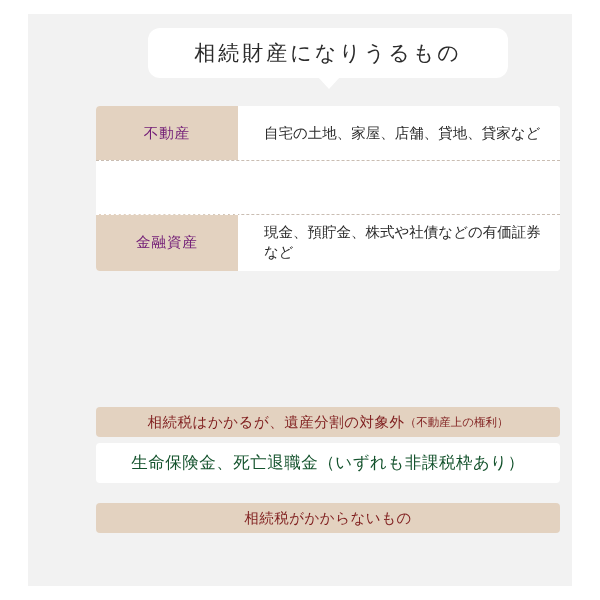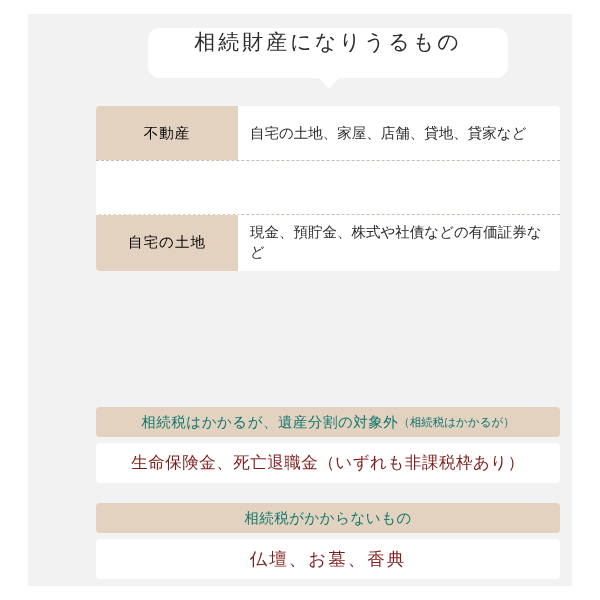--- a/index.html
+++ b/index.html
@@ -37,6 +37,7 @@
     background: #ffffff;
     border-radius: 12px;
     display: flex;
+    align-items: center;
     justify-content: center;
   }
   .title-text {

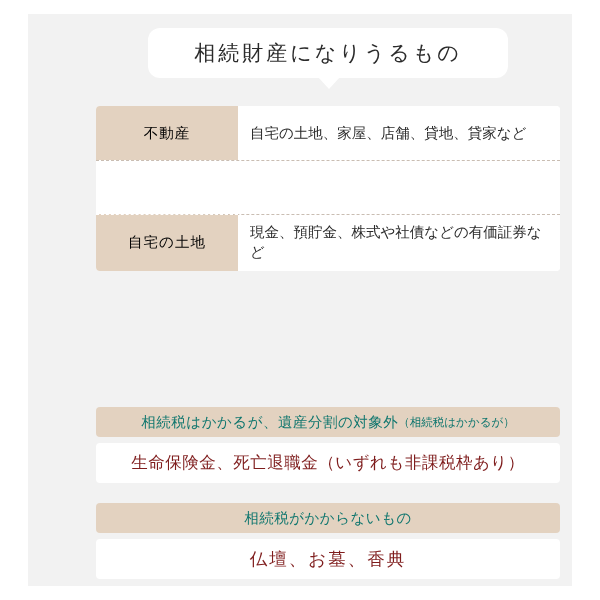--- a/index.html
+++ b/index.html
@@ -84,7 +84,7 @@
     width: 142px;
     flex: 0 0 142px;
     background: #e3d2c0;
-    color: #000000;
+    color: #701a75;
     font-size: 14.5px;
     letter-spacing: 1px;
     display: flex;

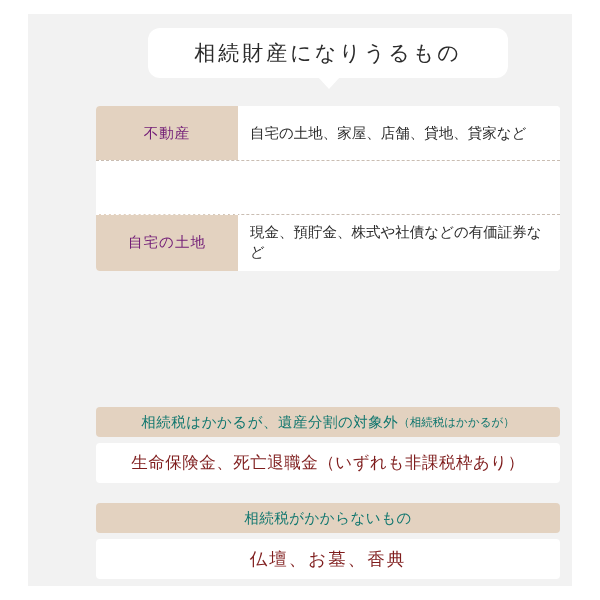--- a/index.html
+++ b/index.html
@@ -110,7 +110,7 @@
     display: flex;
     align-items: center;
     box-sizing: border-box;
-    padding: 8px 10px 8px 12px;
+    padding: 8px 10px 8px 26px;
     line-height: 1.4;
   }
   

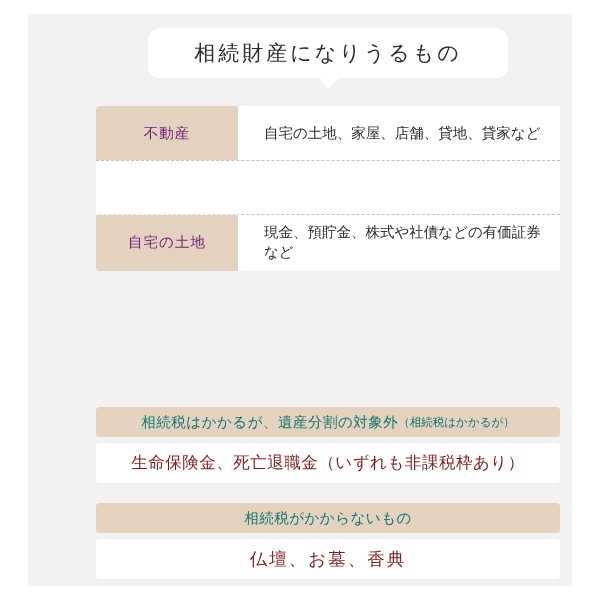--- a/index.html
+++ b/index.html
@@ -178,7 +178,7 @@
       </div>
 
       <div class="row">
-        <div class="cell-label">自宅の土地</div>
+        <div class="cell-label">金融資産</div>
         <div class="cell-value">現金、預貯金、株式や社債などの有価証券など</div>
       </div>
 

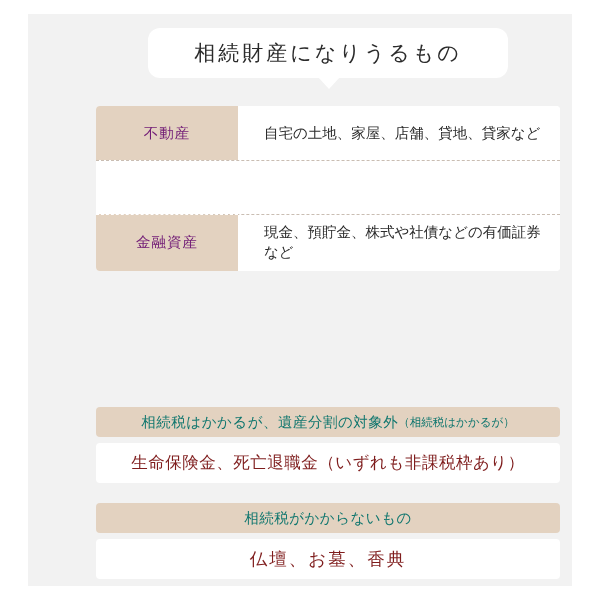--- a/index.html
+++ b/index.html
@@ -121,7 +121,7 @@
   }
   .block-head {
     background: #e3d2c0;
-    color: #0f766e;
+    color: #7f1d1d;
     border-radius: 4px;
     height: 30px;
     display: flex;

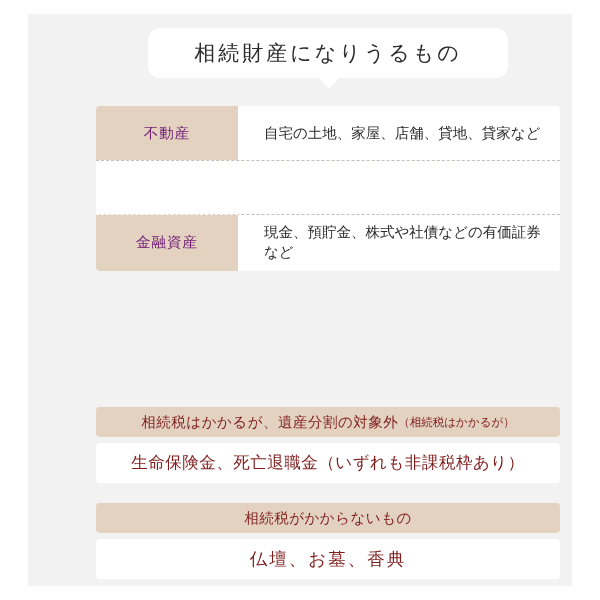--- a/index.html
+++ b/index.html
@@ -189,7 +189,7 @@
     <div class="block" id="block-1">
       <div class="block-head">
         <span>相続税はかかるが、遺産分割の対象外</span>
-          <span class="small">（相続税はかかるが）</span>
+          <span class="small">（不動産上の権利）</span>
       </div>
       <div class="block-body">生命保険金、死亡退職金（いずれも非課税枠あり）</div>
     </div>

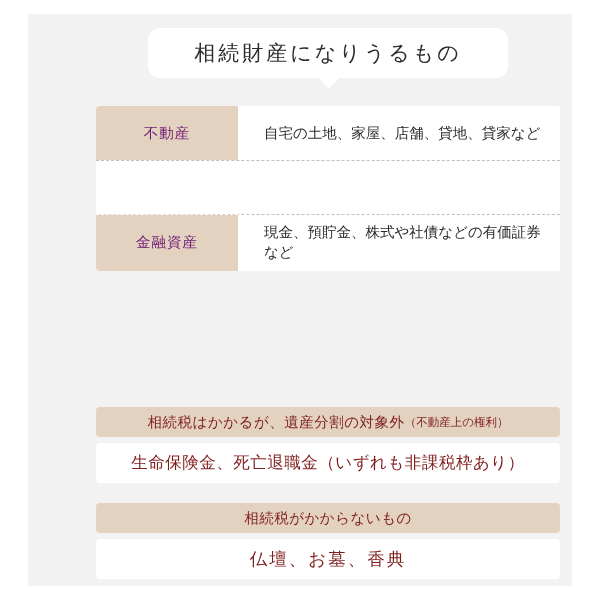--- a/index.html
+++ b/index.html
@@ -146,7 +146,7 @@
     align-items: center;
     justify-content: center;
     font-size: 16.5px;
-    color: #7f1d1d;
+    color: #14532d;
     letter-spacing: 0.5px;
     box-sizing: border-box;
     padding: 0 6px;

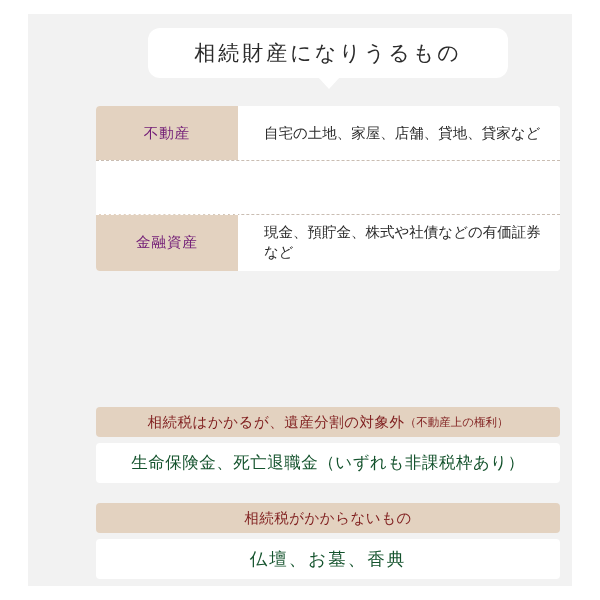--- a/index.html
+++ b/index.html
@@ -199,7 +199,6 @@
         <span>相続税がかからないもの</span>
           <span class="small"></span>
       </div>
-      <div class="block-body">仏壇、お墓、香典</div>
     </div>
 
   </div>

